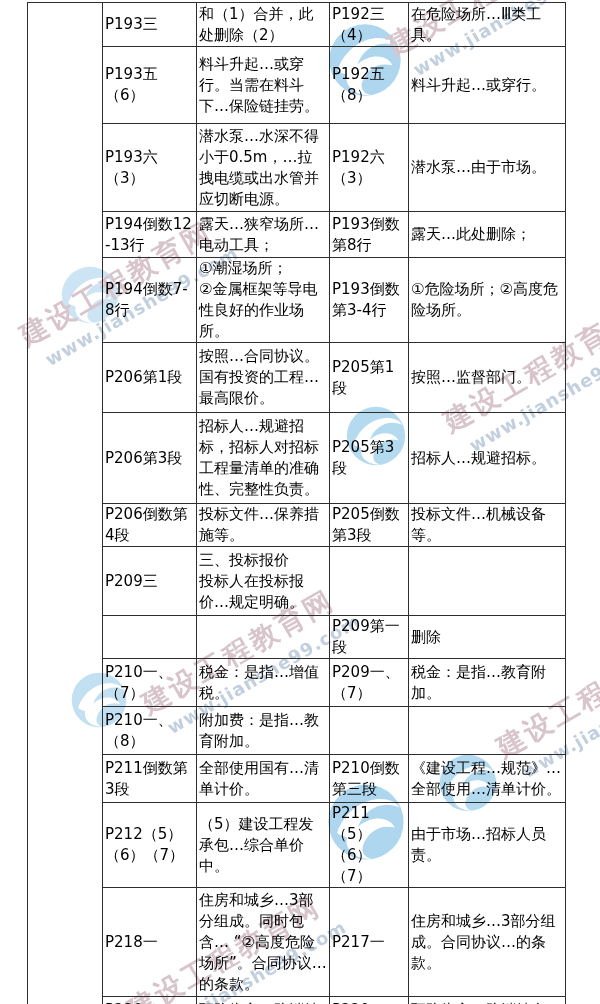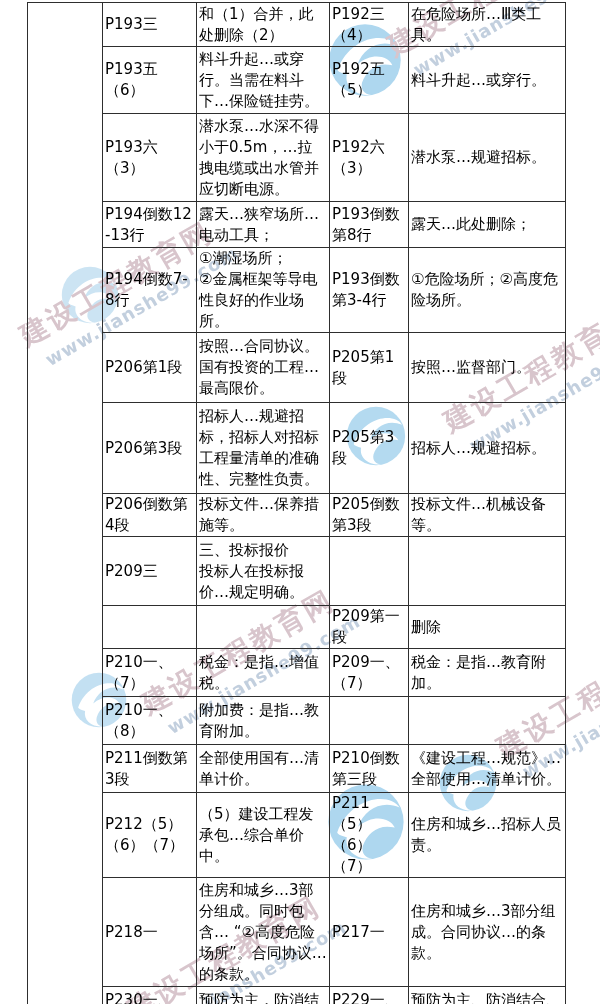--- a/index.html
+++ b/index.html
@@ -128,7 +128,7 @@
         <td class="ref">P192三（4）</td>
         <td>在危险场所…Ⅲ类工具。</td>
       </tr>
-      <tr style="height:67px">
+      <tr style="height:77px">
         <td class="ref">P193五（6）</td>
         <td>料斗升起…或穿行。当需在料斗下…保险链挂劳。</td>
         <td class="ref">P192五（5）</td>

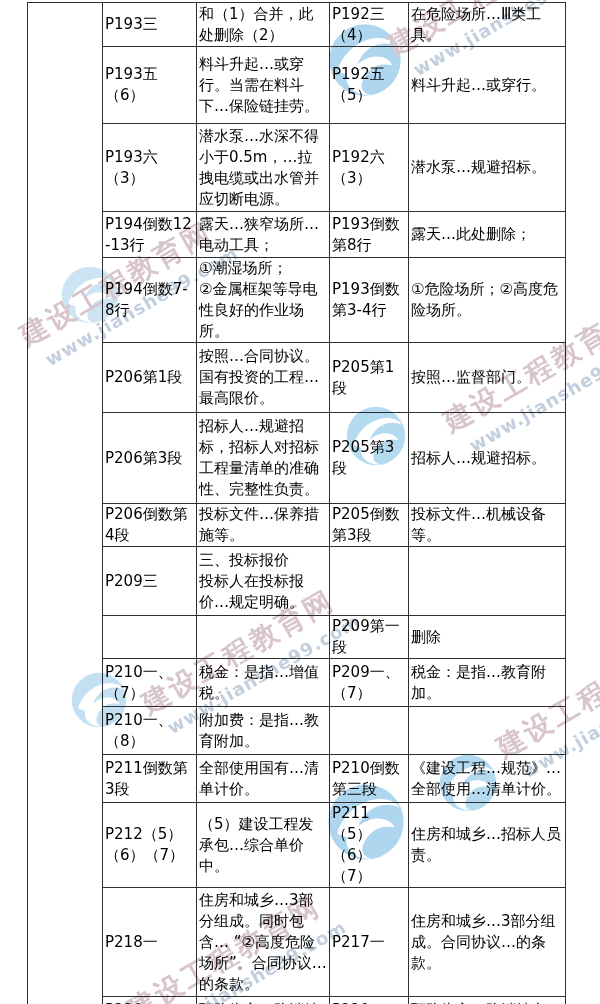--- a/index.html
+++ b/index.html
@@ -131,7 +131,7 @@
       <tr style="height:77px">
         <td class="ref">P193五（6）</td>
         <td>料斗升起…或穿行。当需在料斗下…保险链挂劳。</td>
-        <td class="ref">P192五（5）</td>
+        <td class="ref">P192五（8）</td>
         <td>料斗升起…或穿行。</td>
       </tr>
       <tr style="height:88px">

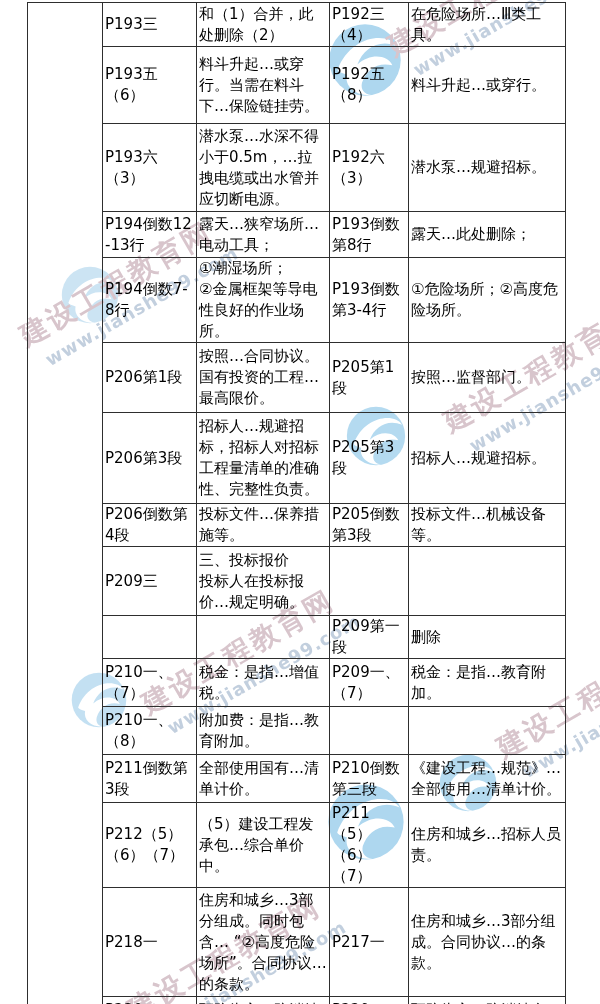--- a/index.html
+++ b/index.html
@@ -138,7 +138,7 @@
         <td class="ref">P193六（3）</td>
         <td>潜水泵…水深不得小于0.5m，…拉拽电缆或出水管并应切断电源。</td>
         <td class="ref">P192六（3）</td>
-        <td>潜水泵…规避招标。</td>
+        <td>潜水泵…由于市场。</td>
       </tr>
       <tr style="height:46px">
         <td class="ref">P194倒数12-13行</td>

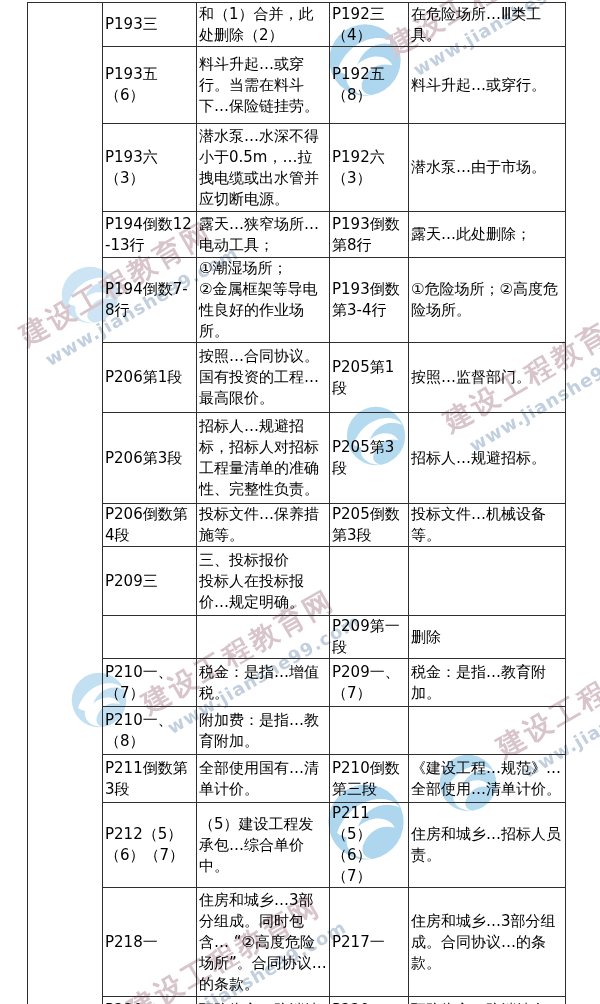--- a/index.html
+++ b/index.html
@@ -206,7 +206,7 @@
         <td class="ref">P212（5）（6）（7）</td>
         <td>（5）建设工程发承包…综合单价中。</td>
         <td class="ref">P211（5）（6）（7）</td>
-        <td>住房和城乡…招标人员责。</td>
+        <td>由于市场…招标人员责。</td>
       </tr>
       <tr style="height:109px">
         <td class="ref">P218一</td>

